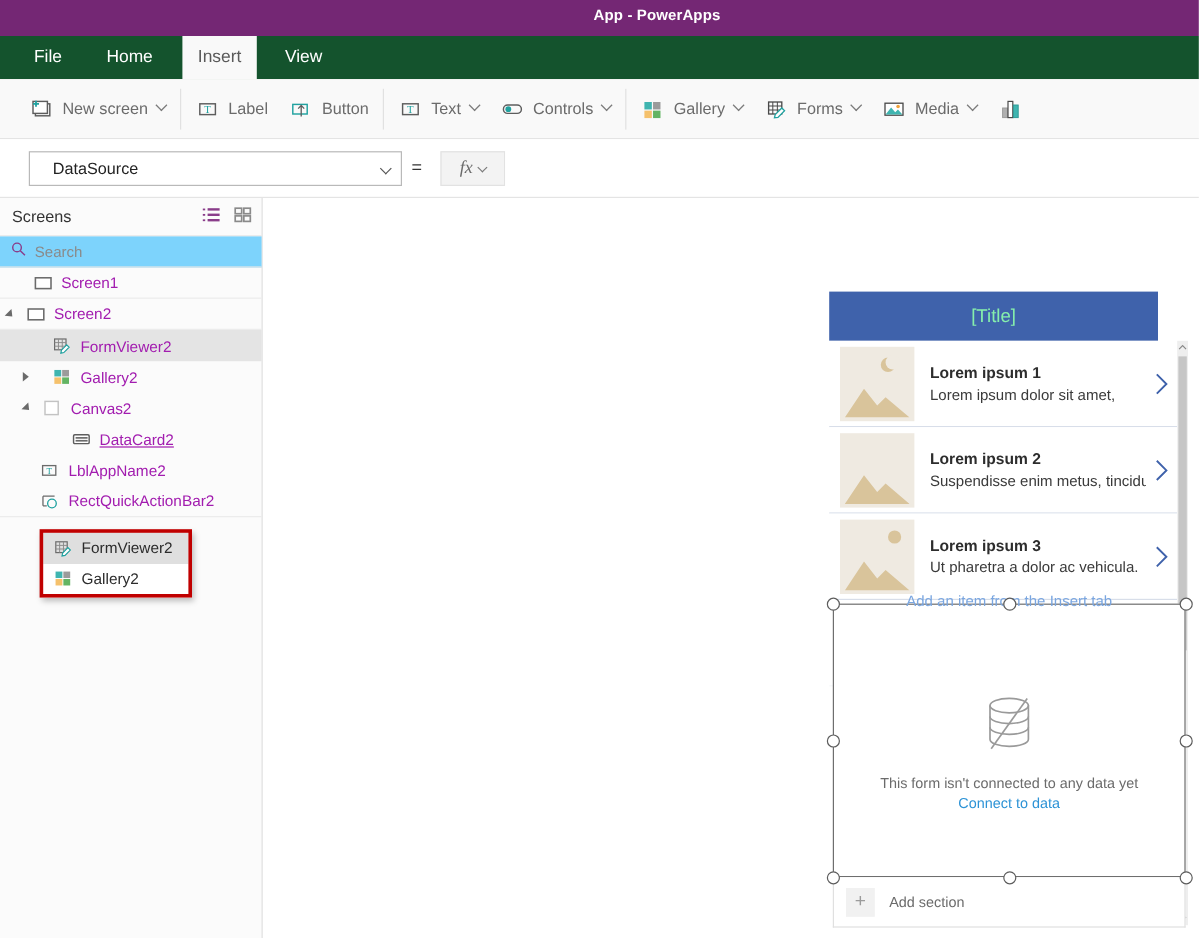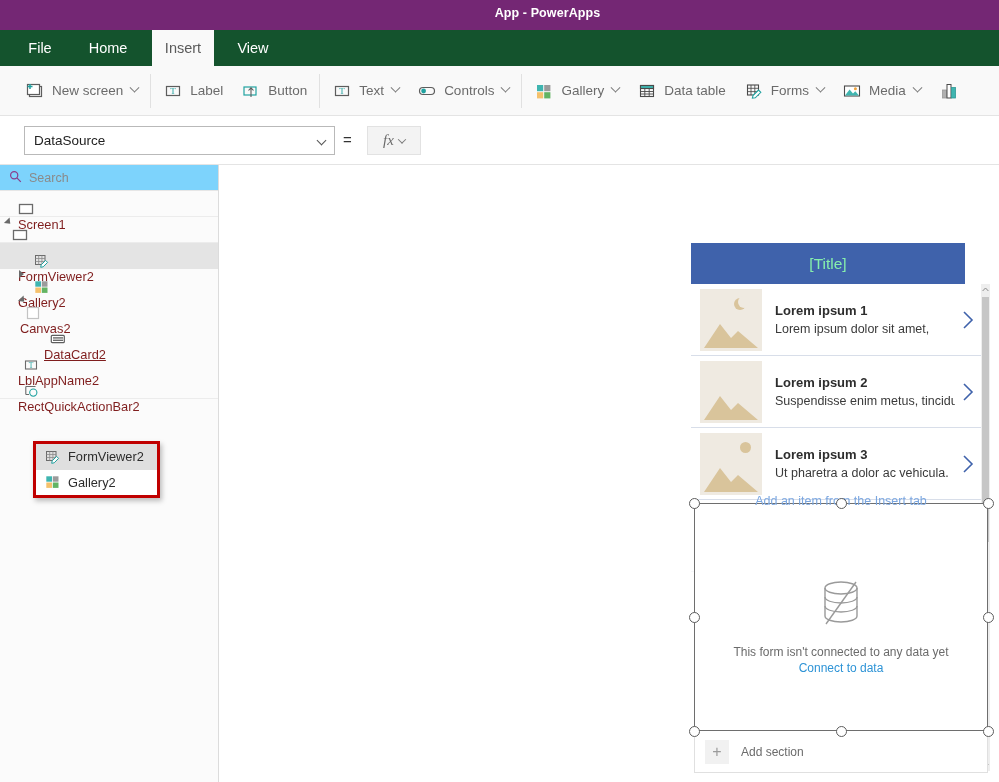--- a/index.html
+++ b/index.html
@@ -382,16 +382,6 @@
       <span class="caret"></span>
     </div>
 
-    <div class="rib-btn">
-      <span>
-        <svg class="rib-ico" viewBox="0 0 20 20">
-          <rect x="3.5" y="4.5" width="13" height="11" fill="none" stroke="#4a4a4a" stroke-width="1.1"></rect>
-          <rect x="3.5" y="4.5" width="13" height="3" fill="#3fb5b0" stroke="#4a4a4a" stroke-width="1.1"></rect>
-          <path d="M3.5 10.5 H16.5 M3.5 13 H16.5 M7.8 7.5 V15.5 M12.2 7.5 V15.5" stroke="#4a4a4a" stroke-width=".9"></path>
-        </svg>
-      </span>
-      <span>Data table</span>
-    </div>
 
     <div class="rib-btn">
       <span>

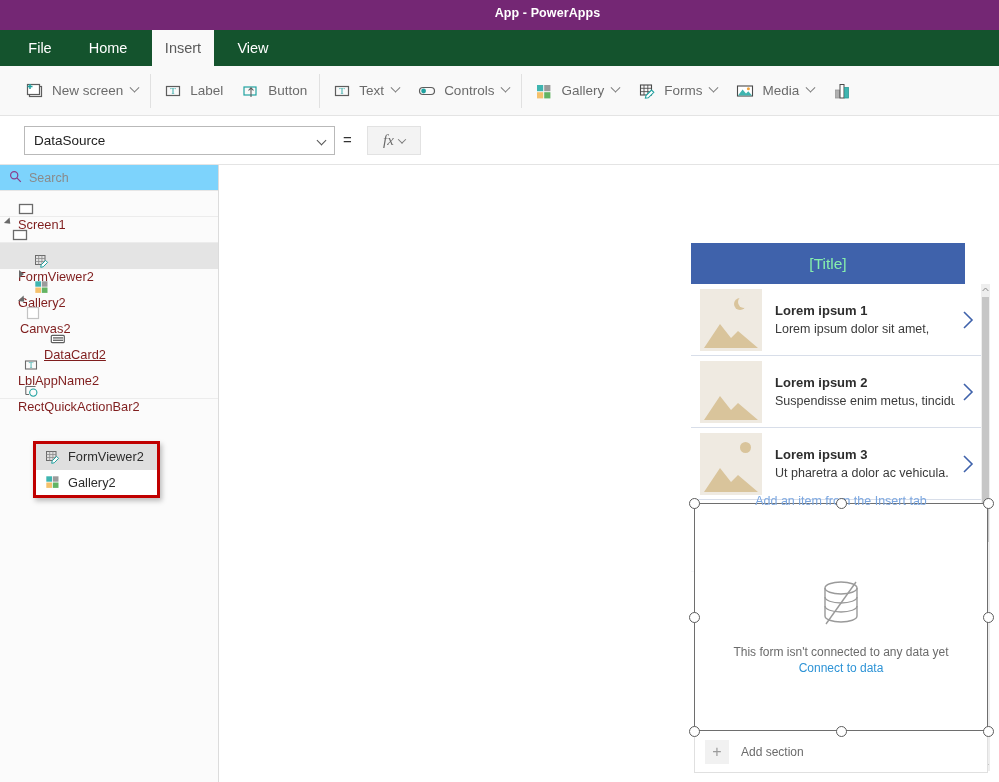--- a/index.html
+++ b/index.html
@@ -79,7 +79,7 @@
     position: absolute; left: 24px; top: 126px; width: 311px; height: 29px;
     border: 1px solid #b9b9b9; background: #fff;
     font-size: 13.5px; color: #222; 
-    display: flex; align-items: center; padding-left: 9px;
+    display: flex; align-items: center; padding-left: 19px;
     cursor: pointer;
   }
   .prop-select .sel-caret {

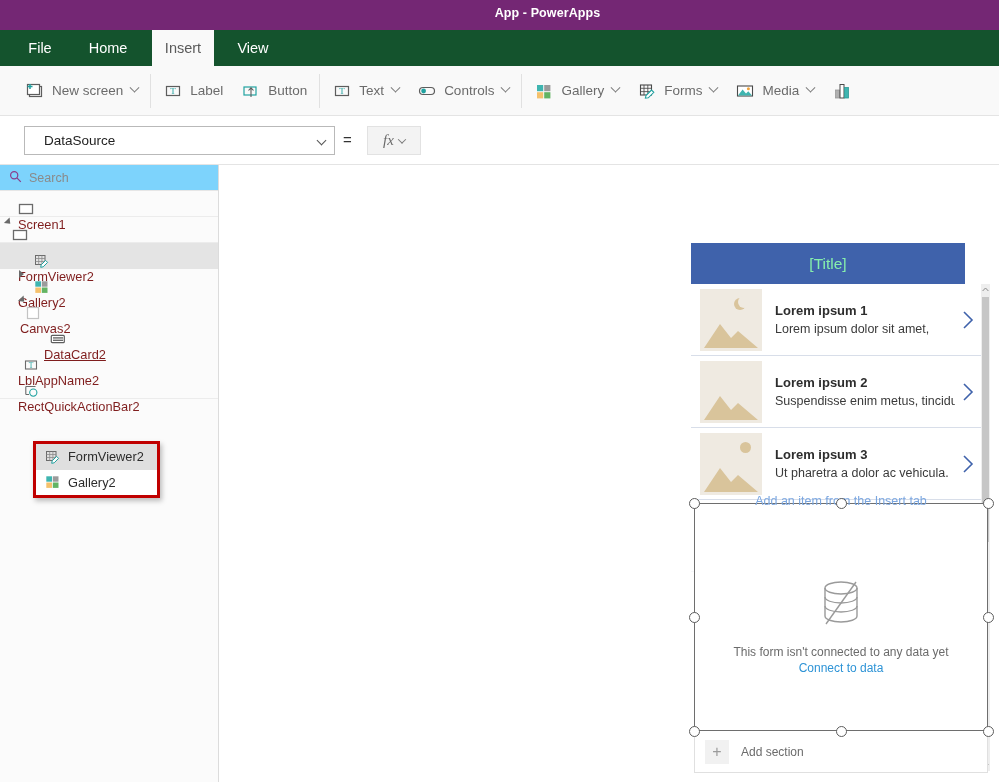--- a/index.html
+++ b/index.html
@@ -436,6 +436,29 @@
 
 <div class="leftpanel">
 
+  <div class="panel-head">
+    <div class="panel-title">Screens</div>
+    <div class="panel-icons">
+      <span>
+        <svg width="16" height="14" viewBox="0 0 16 14">
+          <rect x="5" y="1.5" width="10" height="2" fill="#8a3d8a"></rect>
+          <rect x="5" y="6" width="10" height="2" fill="#8a3d8a"></rect>
+          <rect x="5" y="10.5" width="10" height="2" fill="#8a3d8a"></rect>
+          <rect x="1" y="1.8" width="2" height="1.5" fill="#8a3d8a"></rect>
+          <rect x="1" y="6.3" width="2" height="1.5" fill="#8a3d8a"></rect>
+          <rect x="1" y="10.8" width="2" height="1.5" fill="#8a3d8a"></rect>
+        </svg>
+      </span>
+      <span>
+        <svg width="15" height="14" viewBox="0 0 15 14">
+          <rect x="1" y="1.5" width="5.4" height="4.6" fill="none" stroke="#8a8a8a" stroke-width="1.4"></rect>
+          <rect x="8.2" y="1.5" width="5.4" height="4.6" fill="none" stroke="#8a8a8a" stroke-width="1.4"></rect>
+          <rect x="1" y="7.9" width="5.4" height="4.6" fill="none" stroke="#8a8a8a" stroke-width="1.4"></rect>
+          <rect x="8.2" y="7.9" width="5.4" height="4.6" fill="none" stroke="#8a8a8a" stroke-width="1.4"></rect>
+        </svg>
+      </span>
+    </div>
+  </div>
 
   <div class="search-row">
     <span class="search-ico">

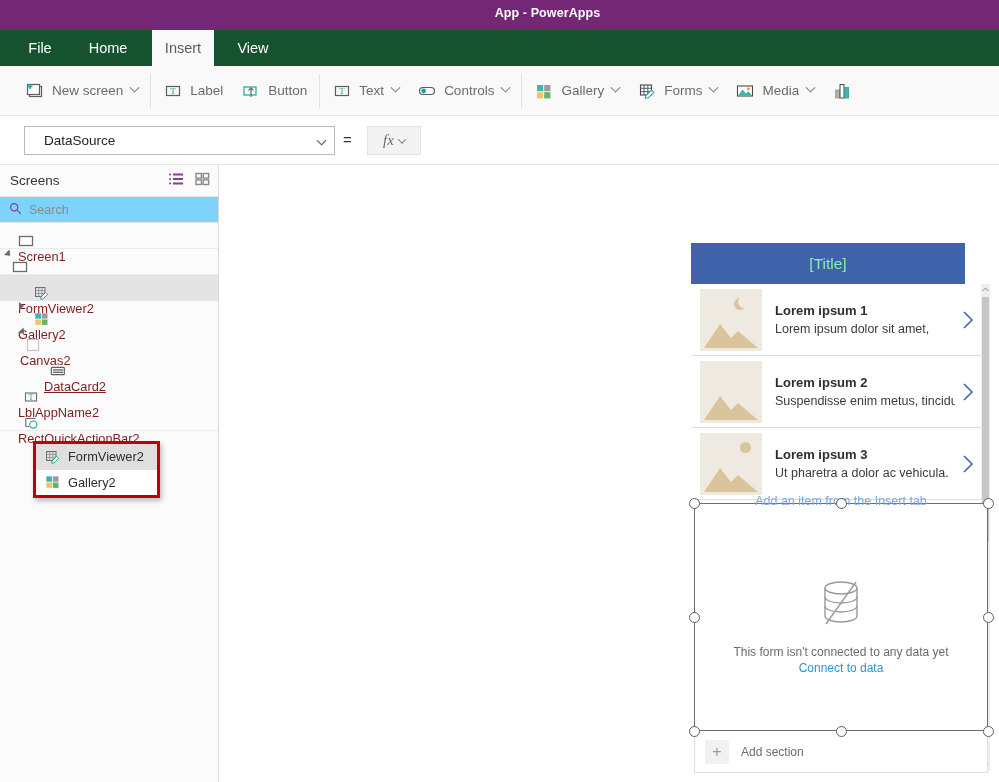--- a/index.html
+++ b/index.html
@@ -142,10 +142,9 @@
   .tree { position: relative; padding-top: 0px; }
   .tree-row {
     position: relative; height: 26px;
-    display: flex; align-items: flex-start;
-    font-size: 12.8px; color: #7f1d1d;
+    display: flex; align-items: center;
+    font-size: 12.8px; color: #a21caf;
     cursor: pointer;
-    flex-direction: column;
   }
   .tree-row.selected { background: #e4e4e4; }
   .tree-row.row-sep { border-bottom: 1px solid #ececec; }

